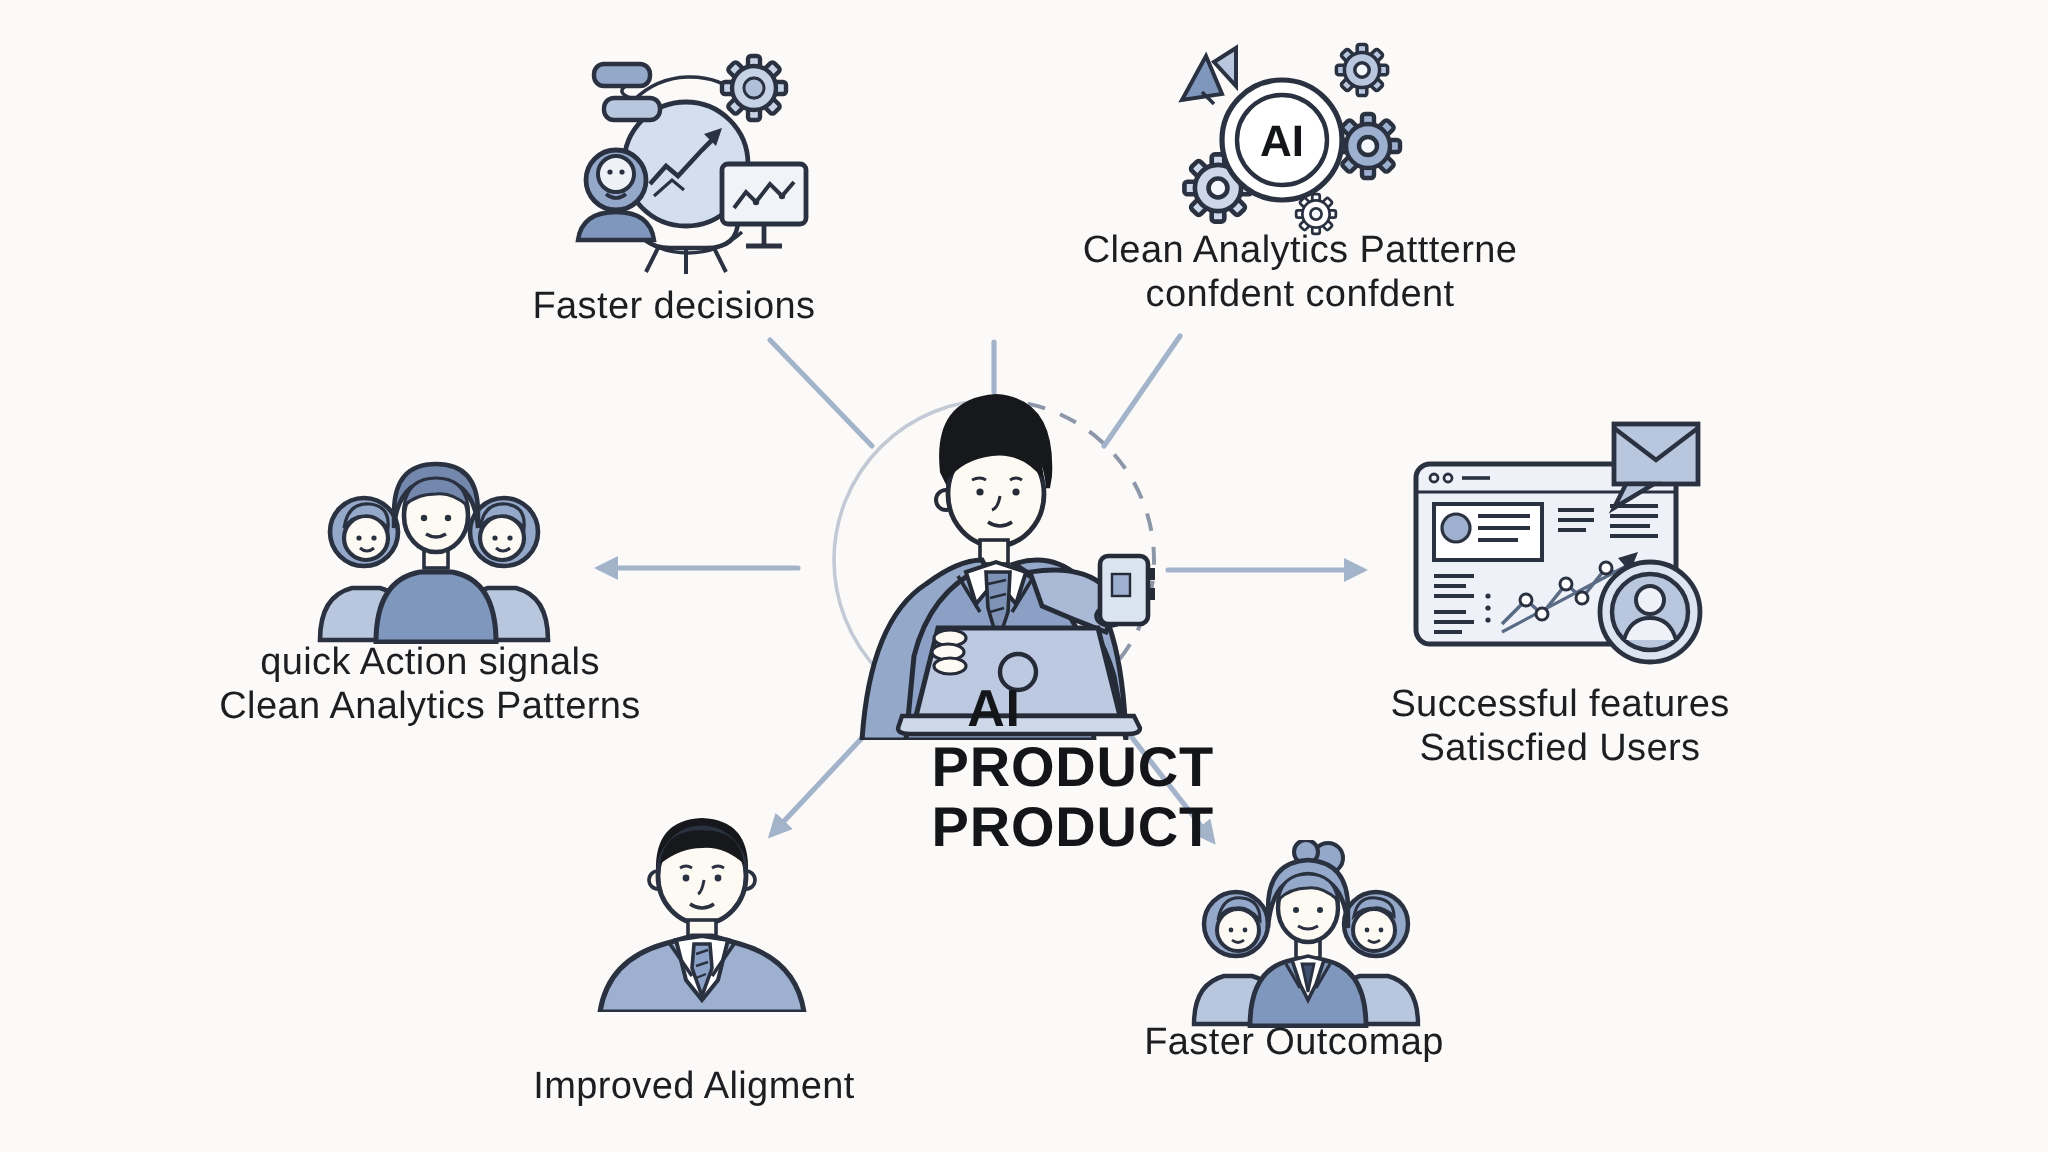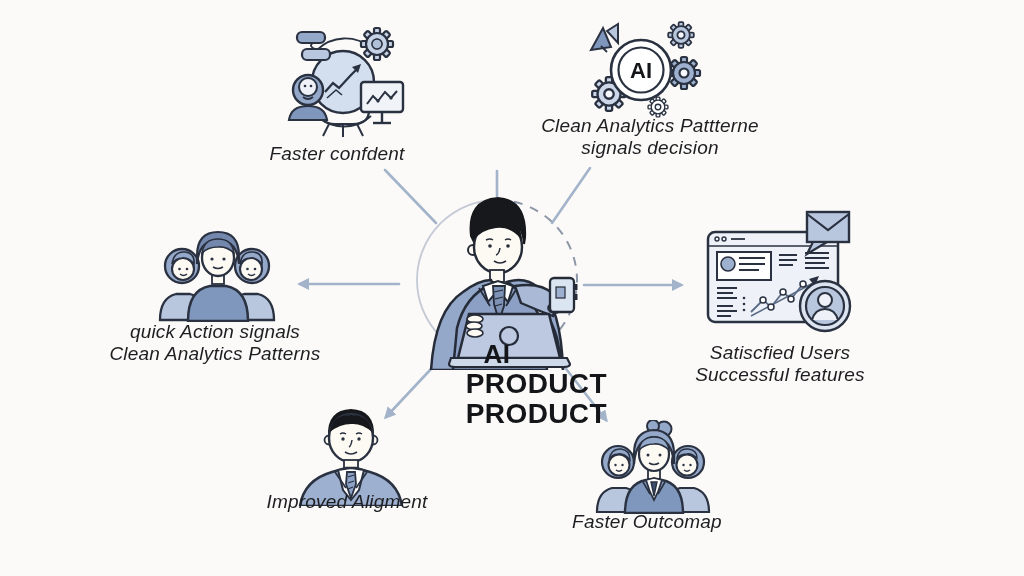--- a/index.html
+++ b/index.html
@@ -12,7 +12,7 @@
   svg { display:block; }
   .node-label {
     position:absolute; text-align:center;
-    font-size:19px; color:#1d1e21; line-height:1.16; letter-spacing:0.2px;font-style:italic;
+    font-size:19px; color:#1d1e21; line-height:1.16; letter-spacing:0.2px;
   }
   .center-title {
     position:absolute; left:387px; top:340px; width:220px; text-align:center;

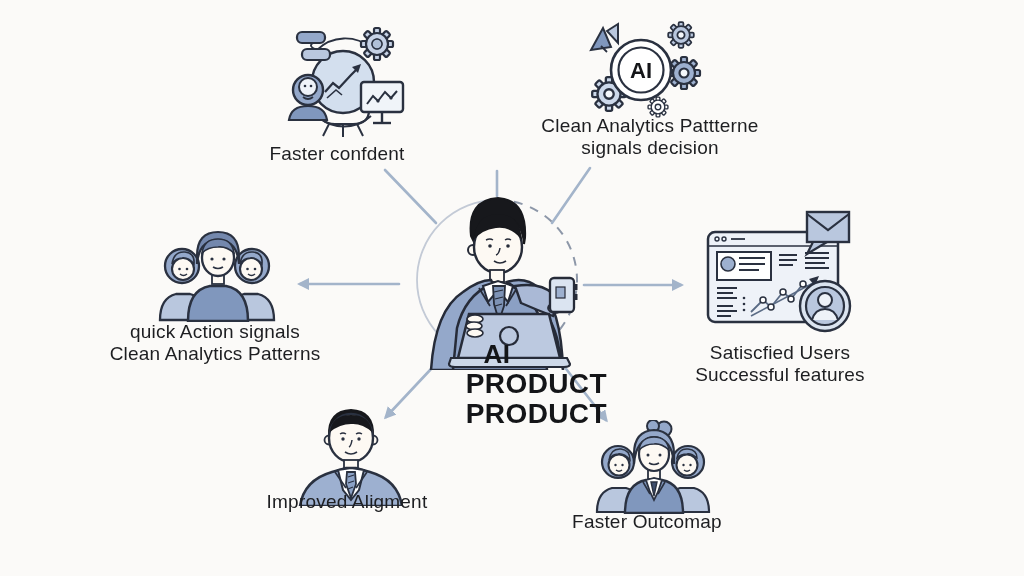--- a/index.html
+++ b/index.html
@@ -92,7 +92,7 @@
     <line x1="101" y1="88" x2="101" y2="98" stroke="#2a3140" stroke-width="2.4"></line>
     <line x1="92" y1="99" x2="110" y2="99" stroke="#2a3140" stroke-width="2.4"></line>
   </svg>
-  <div class="node-label" style="left:237px;top:143px;width:200px">Faster confdent</div>
+  <div class="node-label" style="left:237px;top:143px;width:200px">Faster decisions</div>
 
   <svg class="abs" style="left:583px;top:20px" width="124" height="100" viewBox="0 0 124 100">
     <polygon points="8,30 20,8 28,27" fill="#8097bd" stroke="#2a3140" stroke-width="2"></polygon>

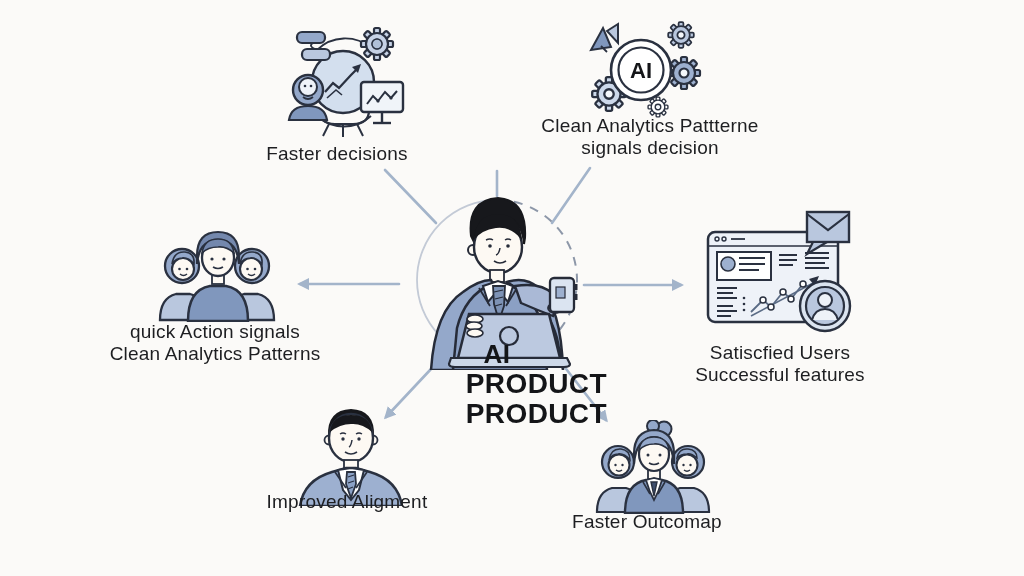--- a/index.html
+++ b/index.html
@@ -108,7 +108,7 @@
   </svg>
   <div class="node-label" style="left:530px;top:115px;width:240px">
     <div>Clean Analytics Pattterne</div>
-    <div>signals decision</div>
+    <div>confdent confdent</div>
   </div>
 
   <svg class="abs" style="left:152px;top:224px" width="130" height="98" viewBox="0 0 130 98">

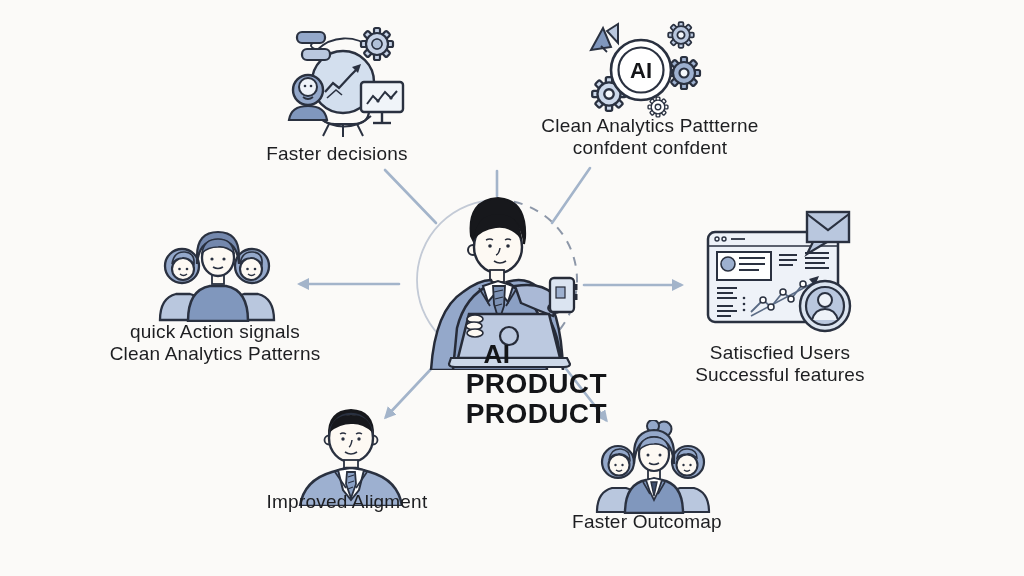--- a/index.html
+++ b/index.html
@@ -198,8 +198,8 @@
     </g>
   </svg>
   <div class="node-label" style="left:660px;top:342px;width:240px">
+    <div>Successful features</div>
     <div>Satiscfied Users</div>
-    <div>Successful features</div>
   </div>
 
   <svg class="abs" style="left:288px;top:406px" width="122" height="100" viewBox="0 0 122 100">

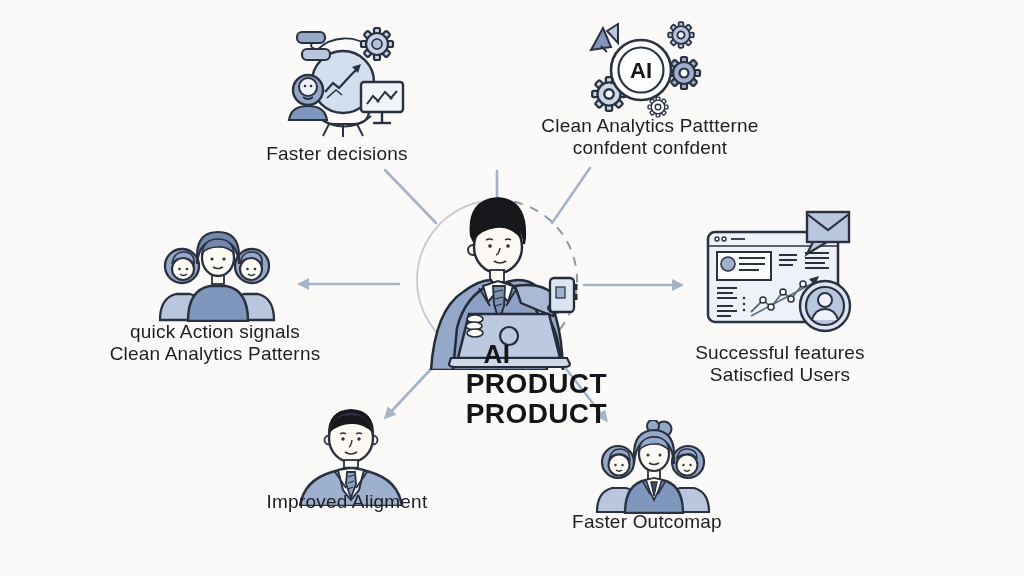--- a/index.html
+++ b/index.html
@@ -224,7 +224,7 @@
     <path d="M47,66 L58,82" fill="none" stroke="#2a3140" stroke-width="1.8"></path>
     <path d="M79,66 L68,82" fill="none" stroke="#2a3140" stroke-width="1.8"></path>
   </svg>
-  <div class="node-label" style="left:247px;top:491px;width:200px">Improved Aligment</div>
+  <div class="node-label" style="left:247px;top:533px;width:200px">Improved Aligment</div>
 
   <svg class="abs" style="left:590px;top:420px" width="126" height="94" viewBox="0 0 126 94">
     <g>

